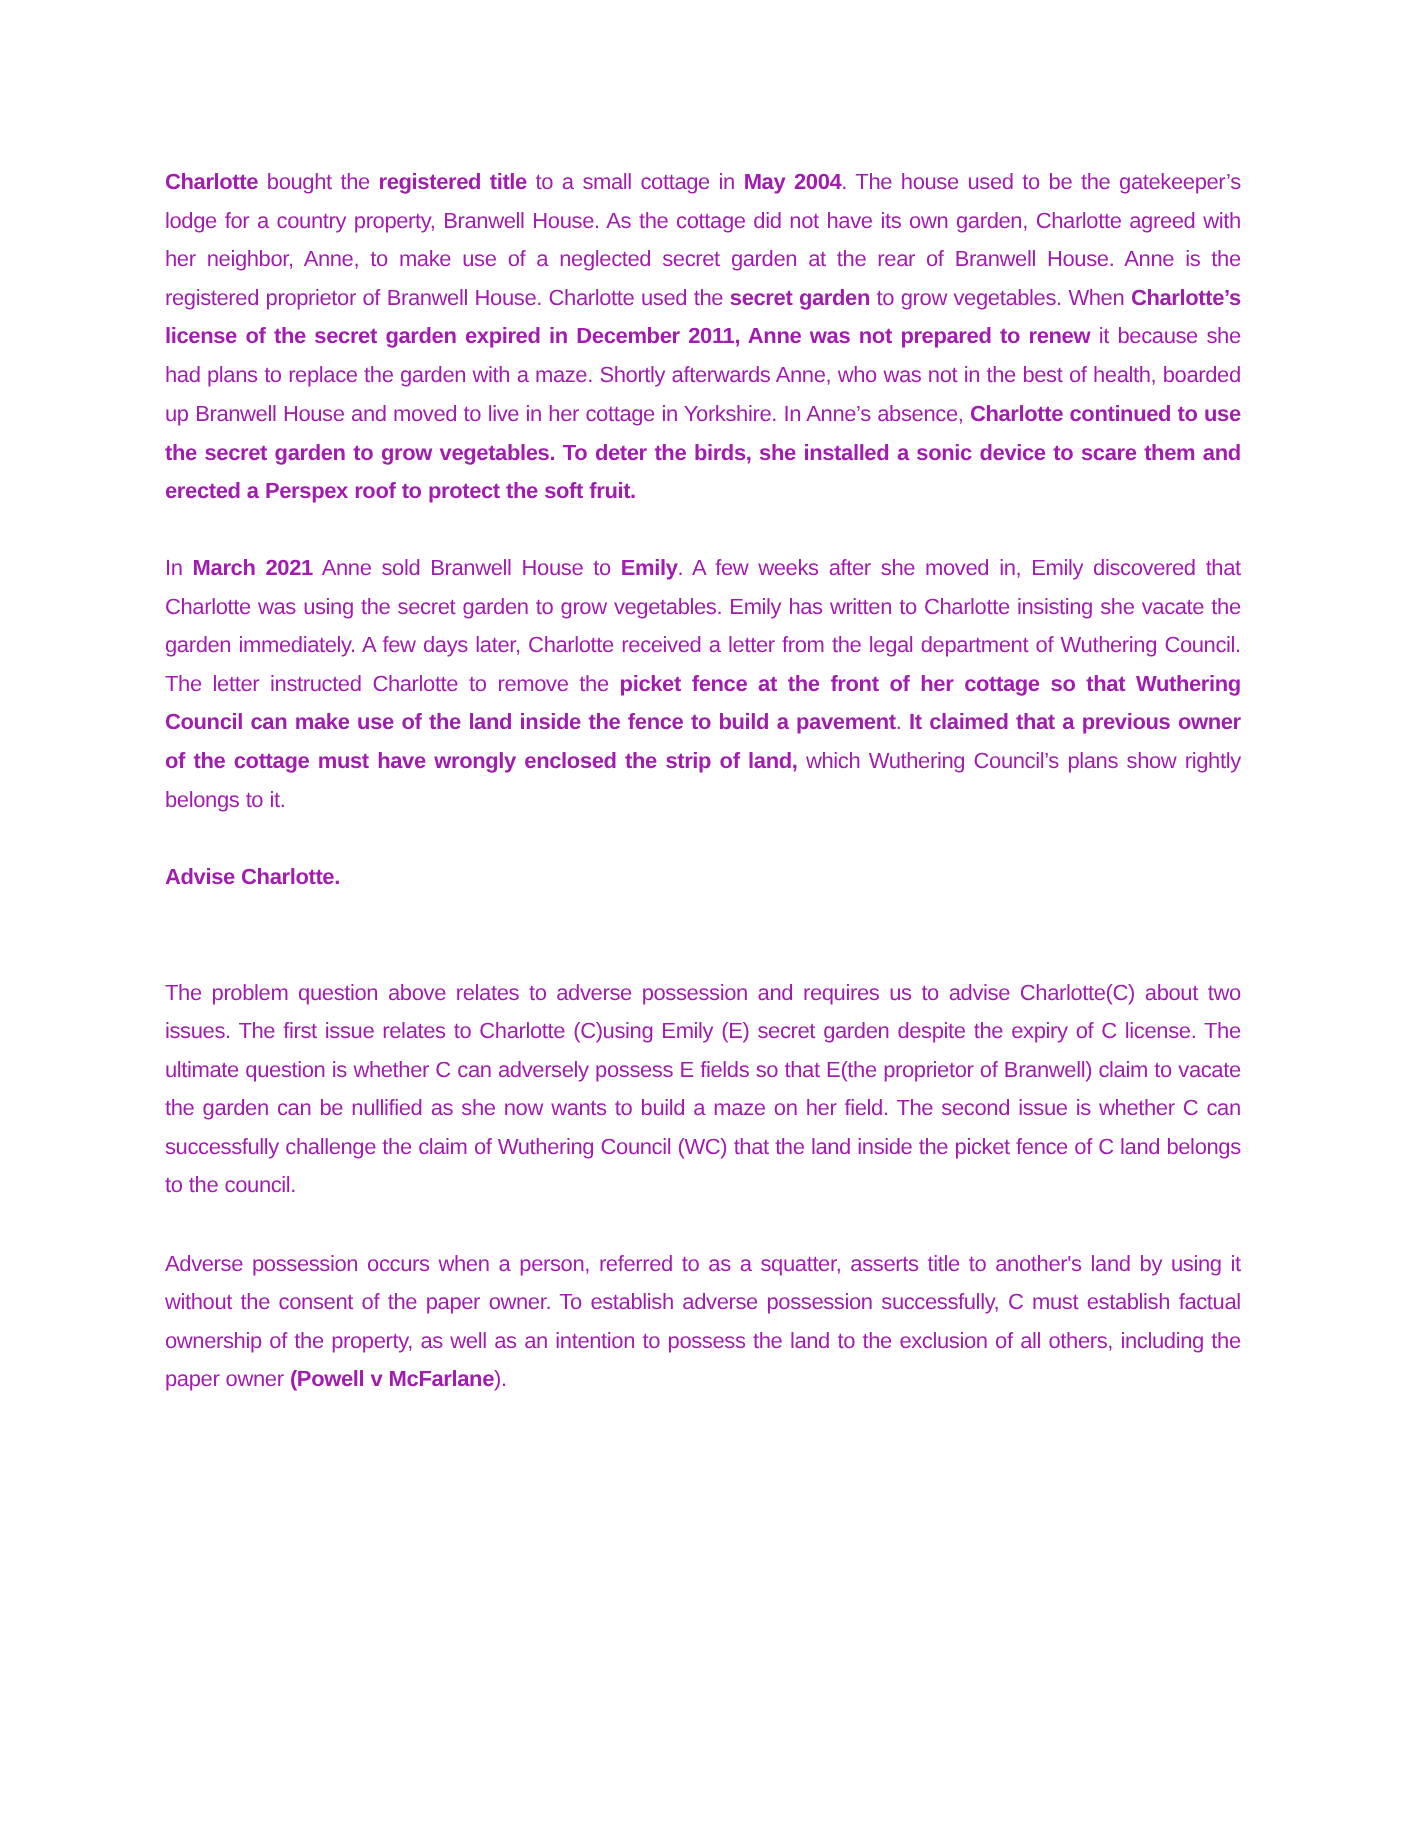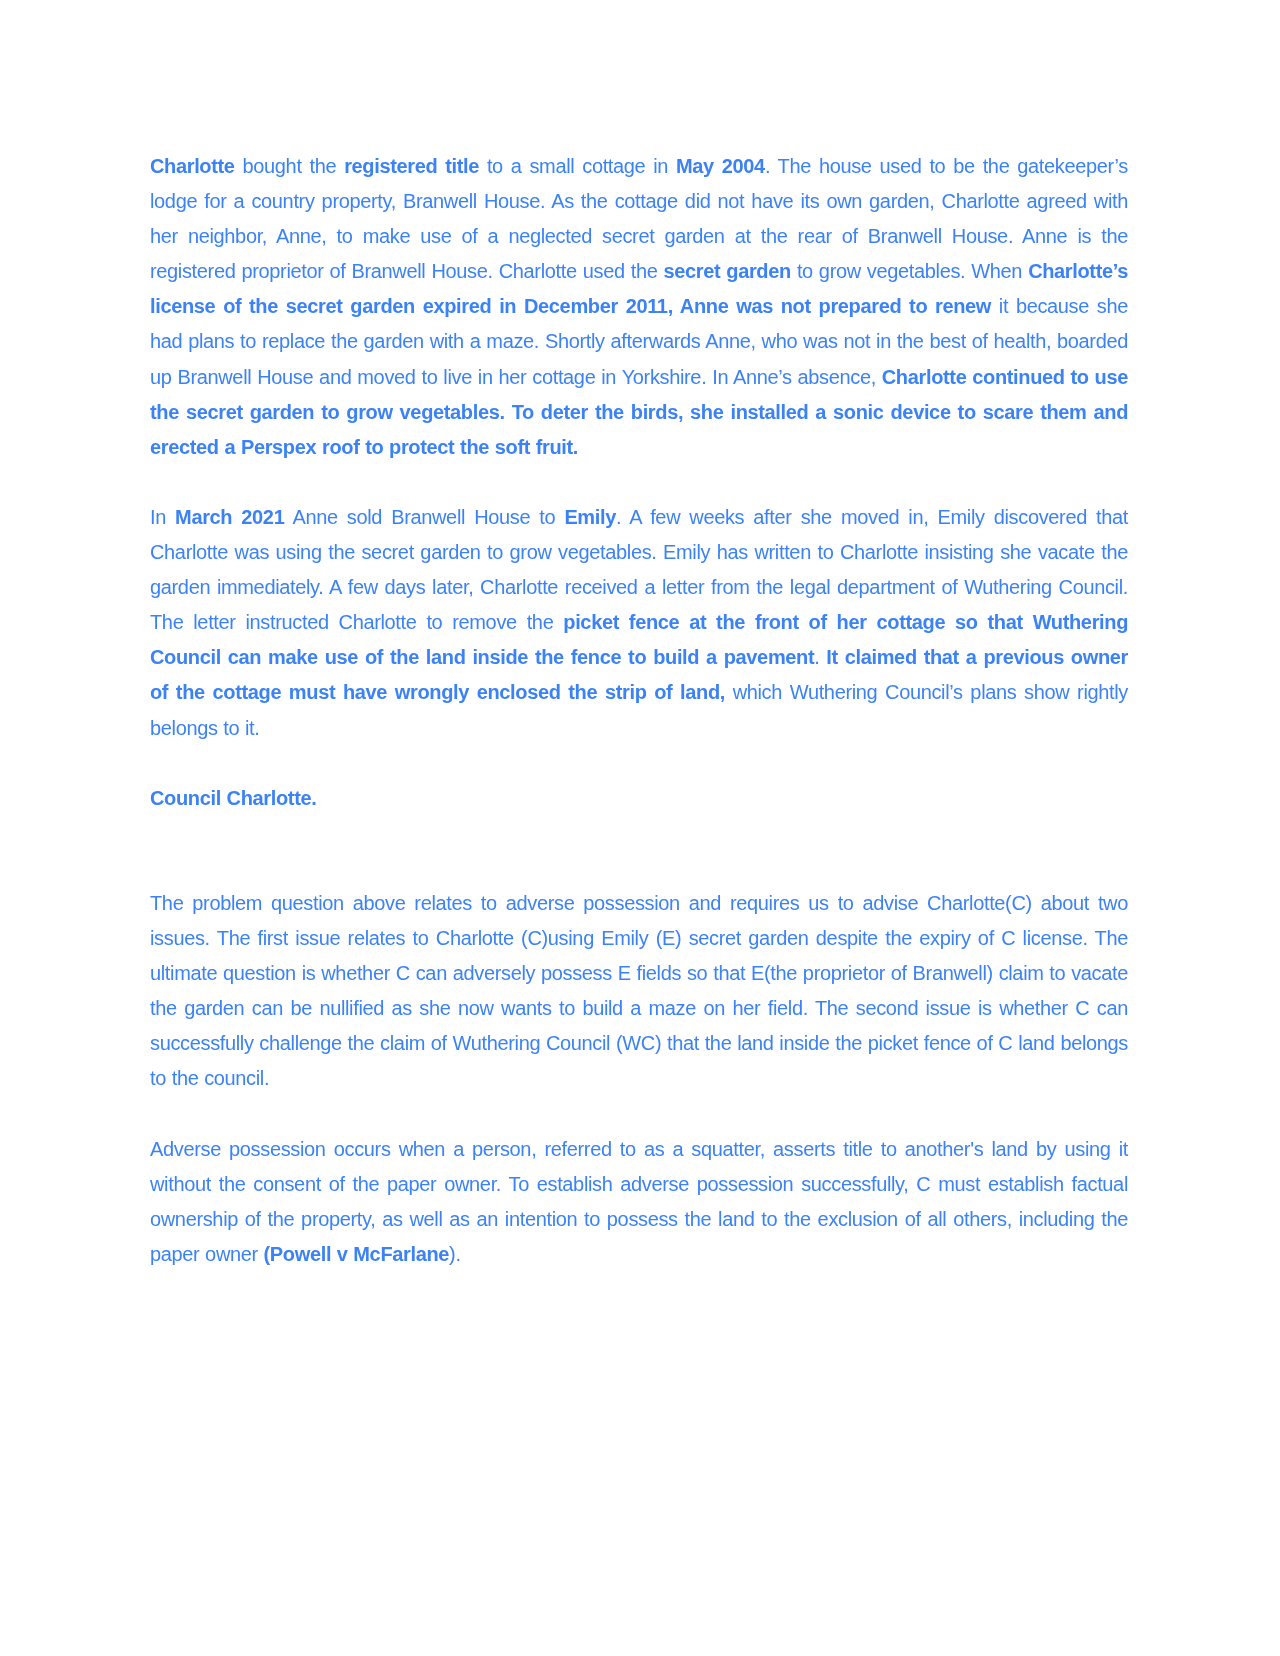--- a/index.html
+++ b/index.html
@@ -31,7 +31,7 @@
     letter-spacing: -0.35px;
     word-spacing: 0.5px;
     line-height: 35.1px;
-    color: #3b82f6;
+    color: #a21caf;
   }
   .para {
     margin: 0 0 35.1px 0;

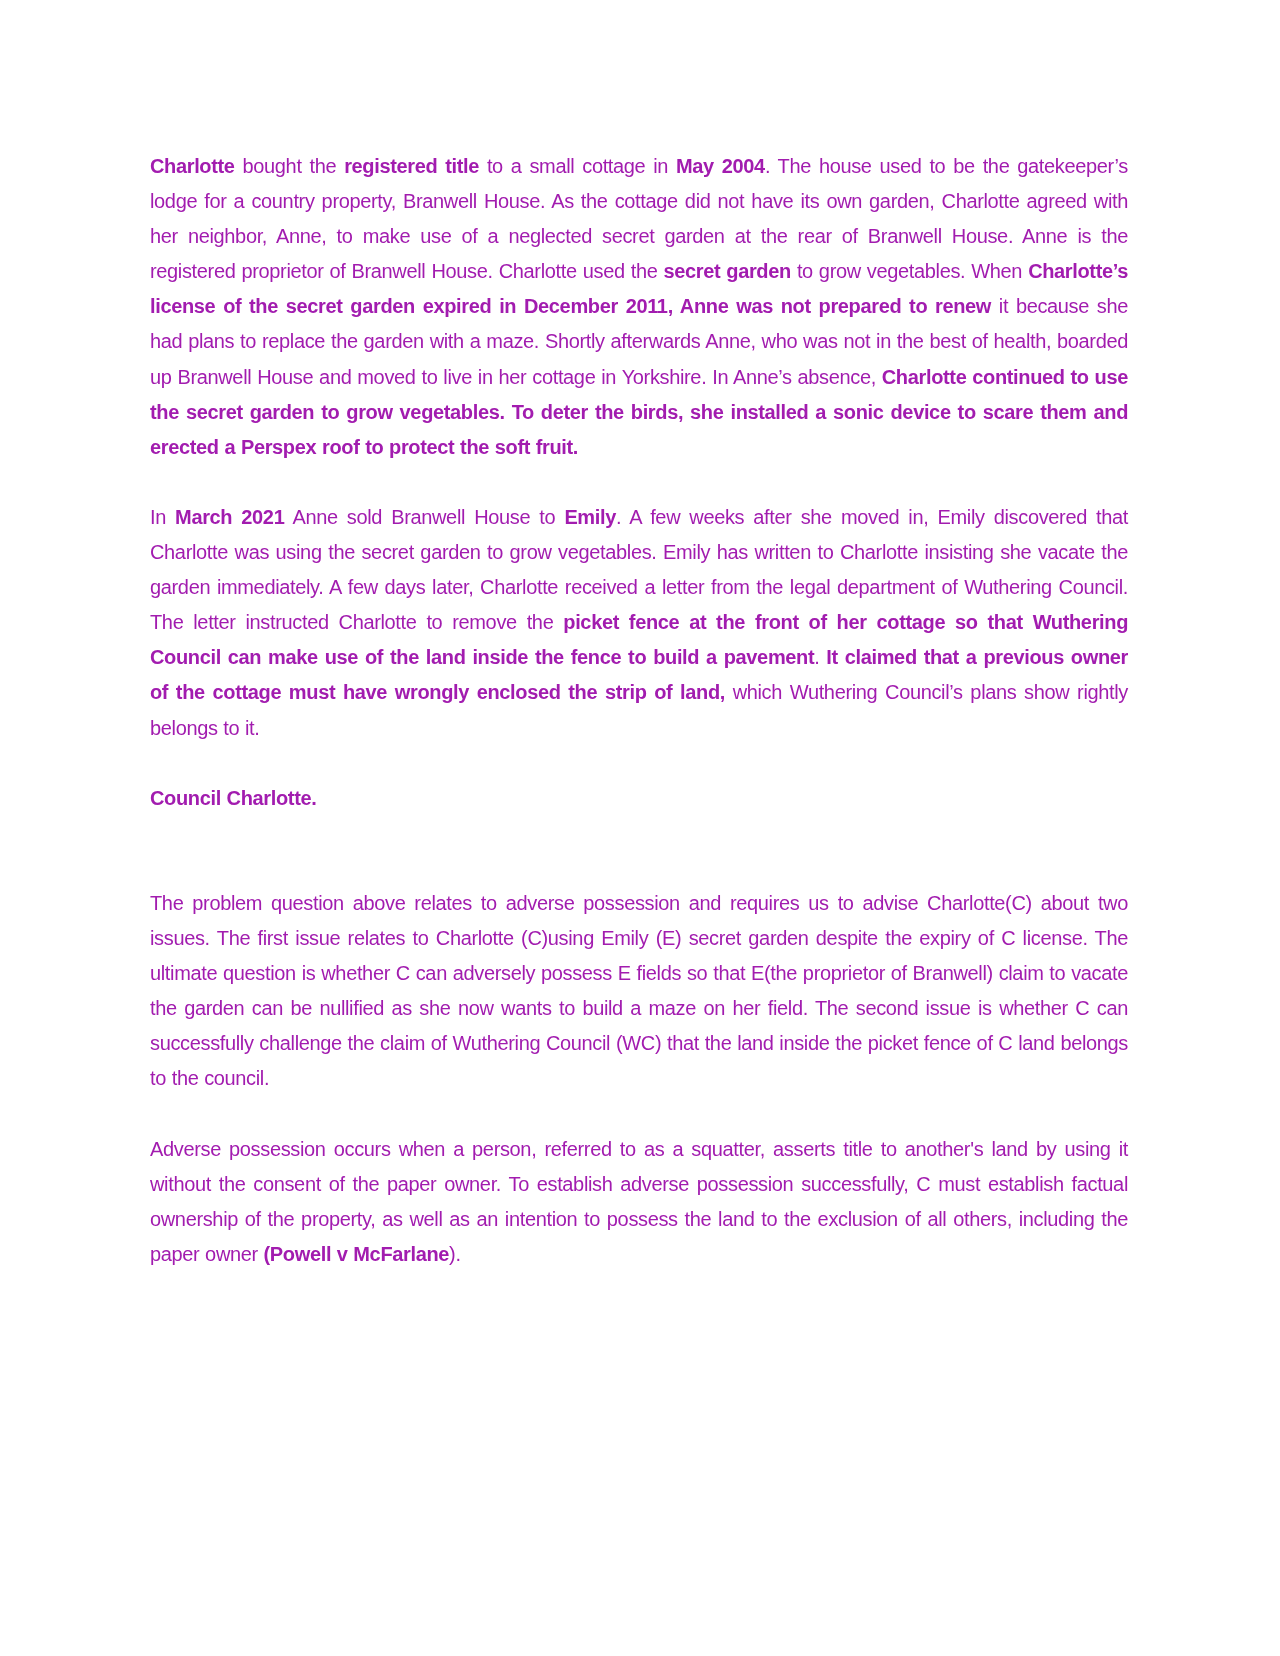--- a/index.html
+++ b/index.html
@@ -56,7 +56,7 @@
 
     <p class="para"><span>In </span><span class="b">March 2021</span><span> Anne sold Branwell House to </span><span class="b">Emily</span><span>. A few weeks after she moved in, Emily discovered that Charlotte was using the secret garden to grow vegetables. Emily has written to Charlotte insisting she vacate the garden immediately. A few days later, Charlotte received a letter from the legal department of Wuthering Council. The letter instructed Charlotte to remove the </span><span class="b">picket fence at the front of her cottage so that Wuthering Council can make use of the land inside the fence to build a pavement</span><span>. </span><span class="b">It claimed that a previous owner of the cottage must have wrongly enclosed the strip of land,</span><span> which Wuthering Council’s plans show rightly belongs to it.</span></p>
 
-    <p class="para heading gap-large"><span class="b">Council Charlotte.</span></p>
+    <p class="para heading gap-large"><span class="b">Advise Charlotte.</span></p>
 
     <p class="para"><span>The problem question above relates to adverse possession and requires us to advise Charlotte(C) about two issues. The first issue relates to Charlotte (C)using Emily (E) secret garden despite the expiry of C license. The ultimate question is whether C can adversely possess E fields so that E(the proprietor of Branwell) claim to vacate the garden can be nullified as she now wants to build a maze on her field. The second issue is whether C can successfully challenge the claim of Wuthering Council (WC) that the land inside the picket fence of C land belongs to the council.</span></p>
 

